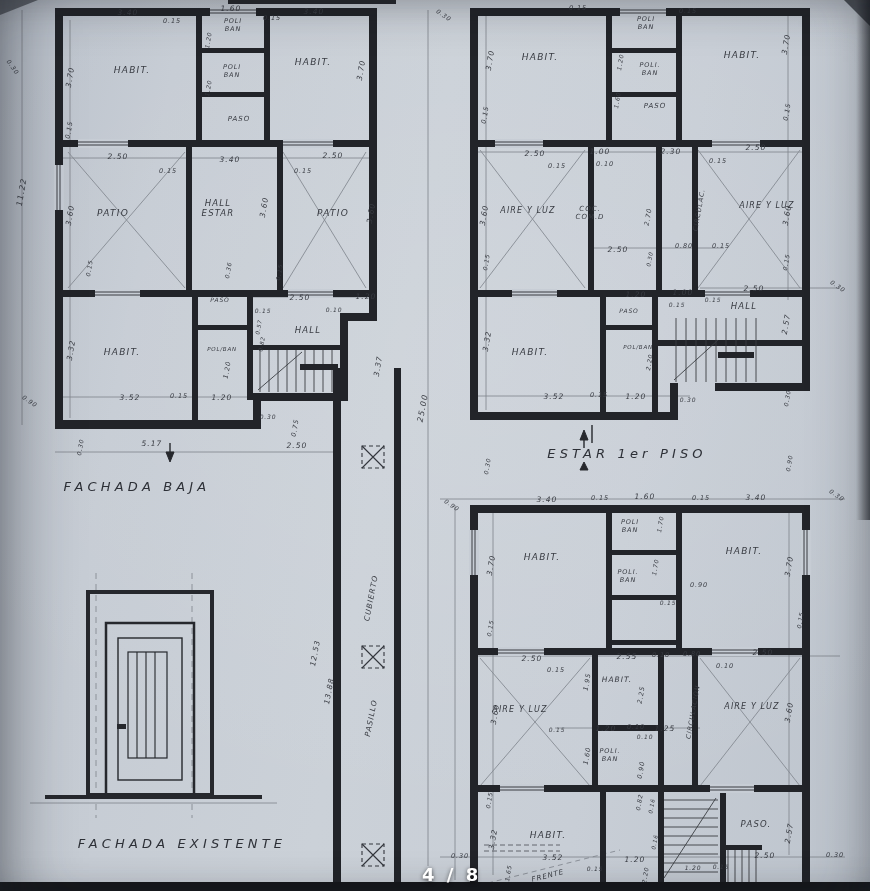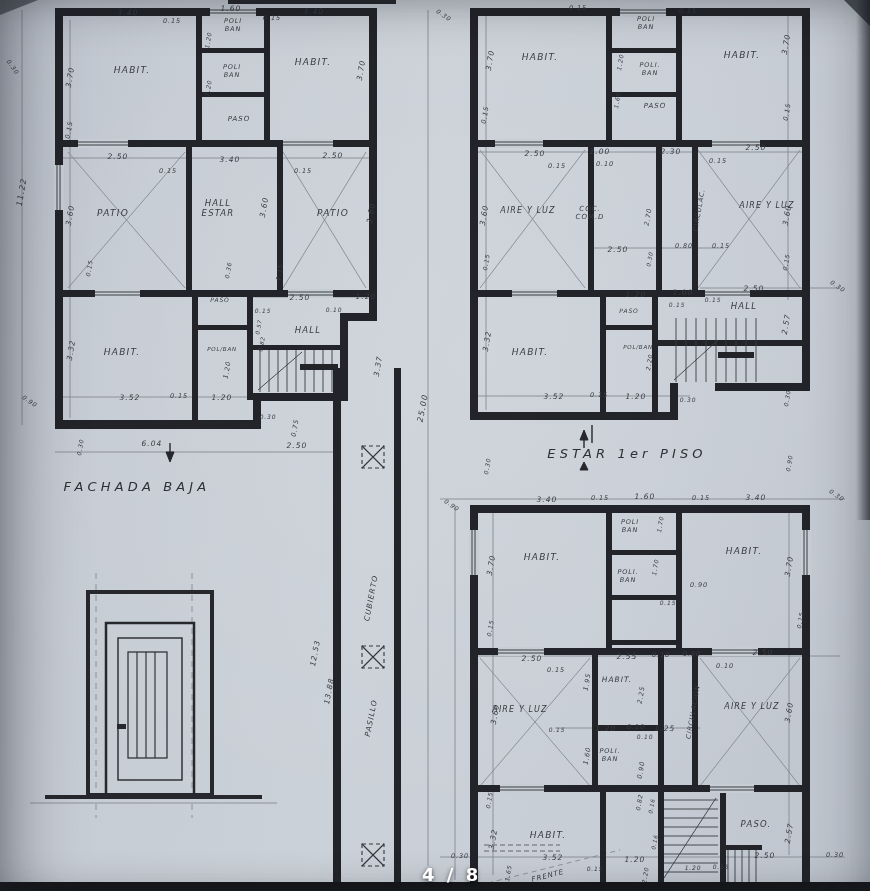--- a/index.html
+++ b/index.html
@@ -272,7 +272,7 @@
       <span class="lbl" style="left: 378px; top: 366px; font-size: 7.5px; transform: translate(-50%, -50%) rotate(-80deg);">3.37</span>
       <span class="lbl" style="left: 30px; top: 401px; font-size: 6px; transform: translate(-50%, -50%) rotate(35deg);">0.90</span>
       <span class="lbl" style="left: 80px; top: 447px; font-size: 6px; transform: translate(-50%, -50%) rotate(-80deg);">0.30</span>
-      <span class="lbl" style="left: 152px; top: 443px; font-size: 7.5px; transform: translate(-50%, -50%);">6.04</span>
+      <span class="lbl" style="left: 152px; top: 443px; font-size: 7.5px; transform: translate(-50%, -50%);">5.17</span>
       <span class="lbl" style="left: 297px; top: 445px; font-size: 7.5px; transform: translate(-50%, -50%);">2.50</span>
     </div>
   <div>

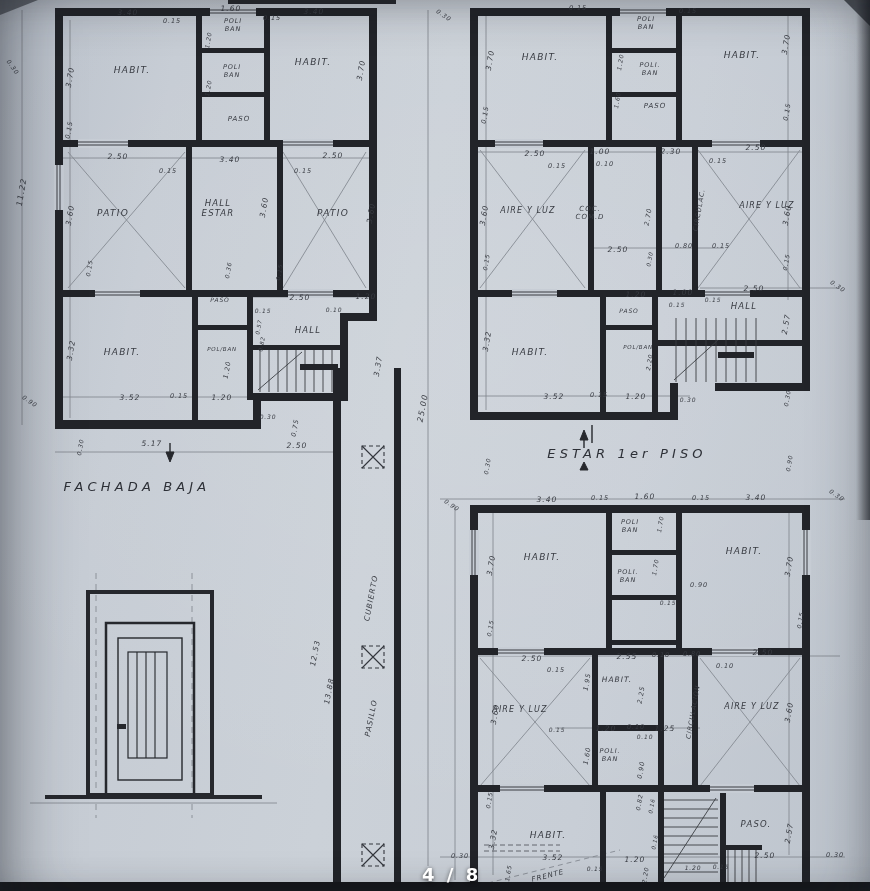--- a/index.html
+++ b/index.html
@@ -414,6 +414,7 @@
 
   <span class="title-label" style="left:137px;top:486px">FACHADA BAJA</span>
   <span class="title-label" style="left:627px;top:453px">ESTAR 1er PISO</span>
+  <span class="title-label" style="left:182px;top:843px">FACHADA EXISTENTE</span>
 
   <div class="edge-topline"></div>
   <div class="corner-tl"></div>

